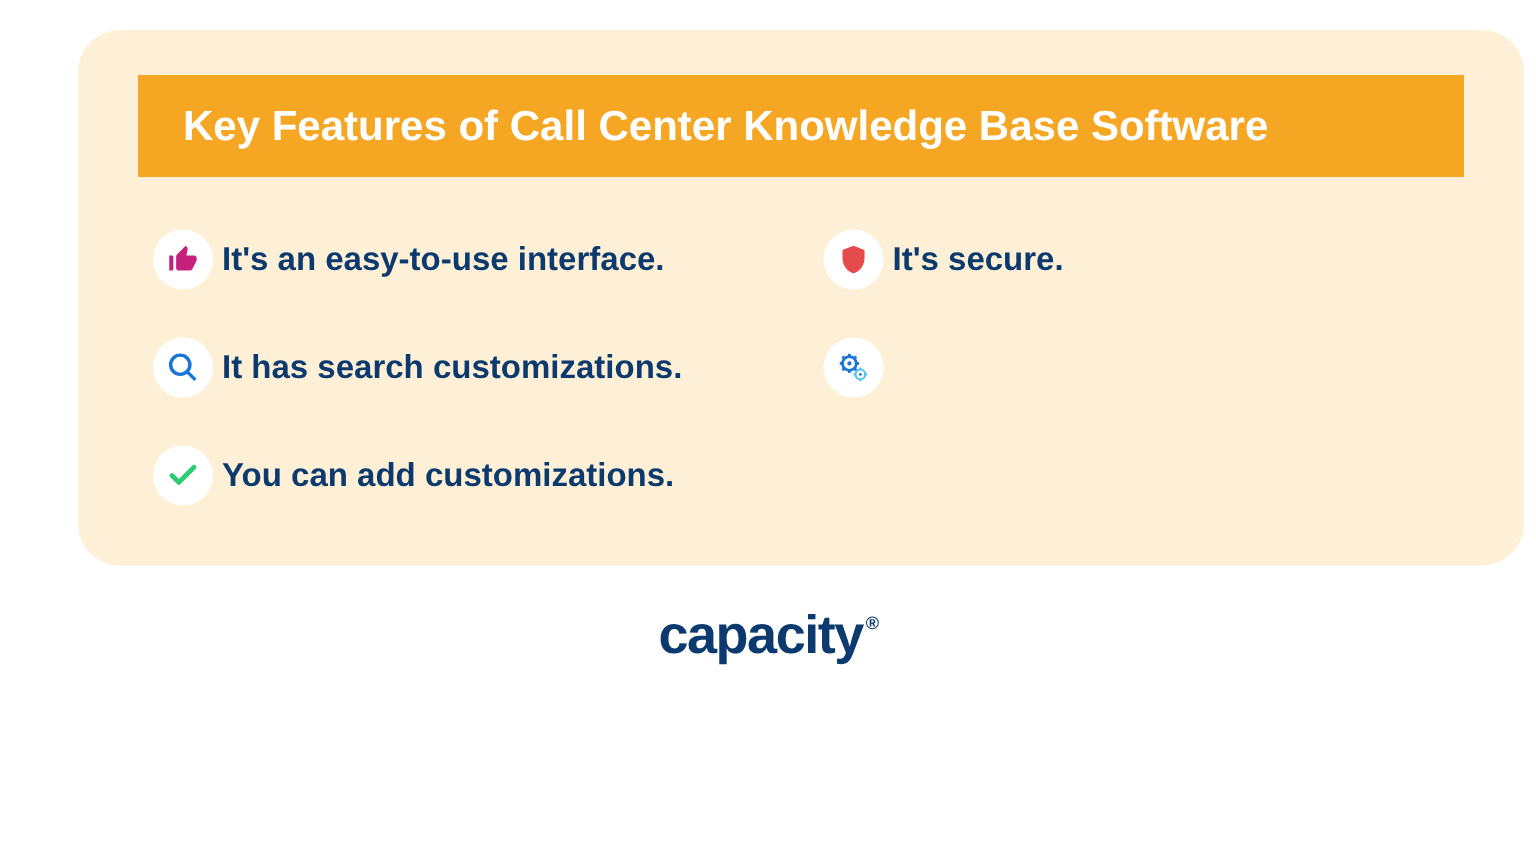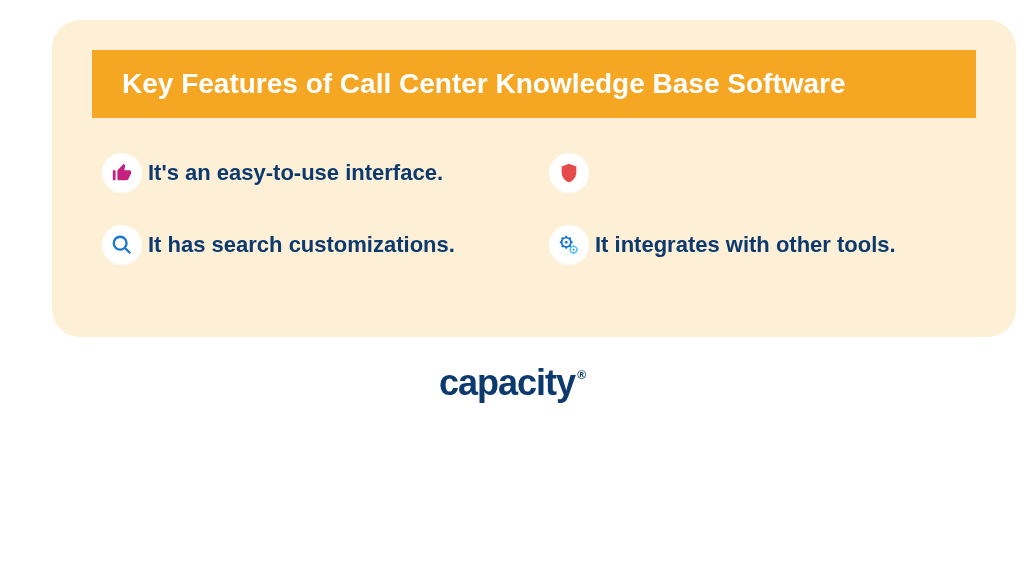--- a/index.html
+++ b/index.html
@@ -122,6 +122,7 @@
             <path d="M12 2L4 5v6.09c0 5.05 3.41 9.76 8 10.91 4.59-1.15 8-5.86 8-10.91V5l-8-3z"></path>
           </svg>
       </div>
+      <span class="feature-text">It's secure.</span>
     </div>
 
     <div class="feature-item">

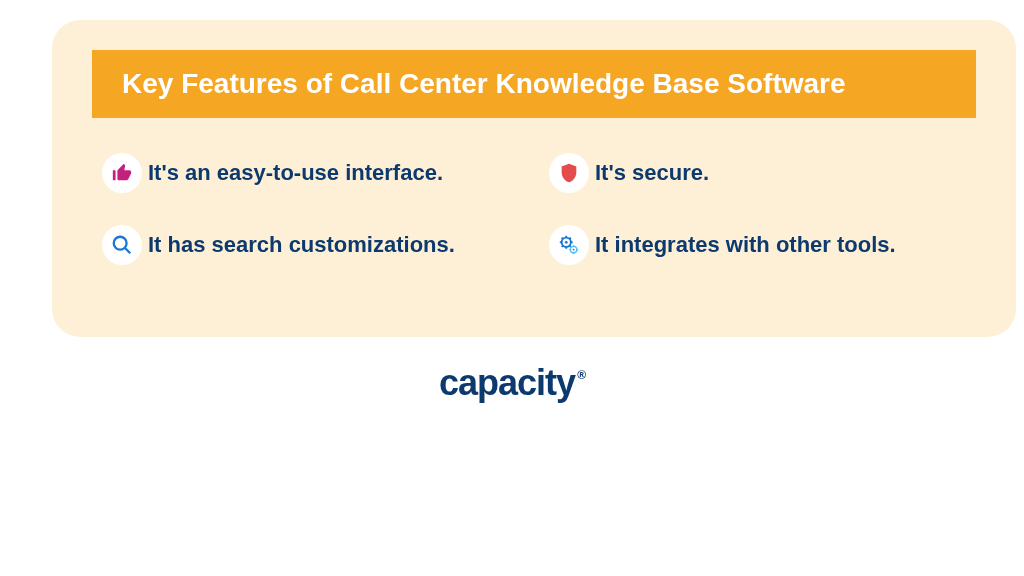--- a/index.html
+++ b/index.html
@@ -148,7 +148,6 @@
             <path d="M17 12v1.5M17 20.5V22M12 17h1.5M20.5 17H22" stroke="#4FC3F7" stroke-width="1.5"></path>
           </svg>
       </div>
-      <span class="feature-text">It integrates with other tools.</span>
     </div>
 
 

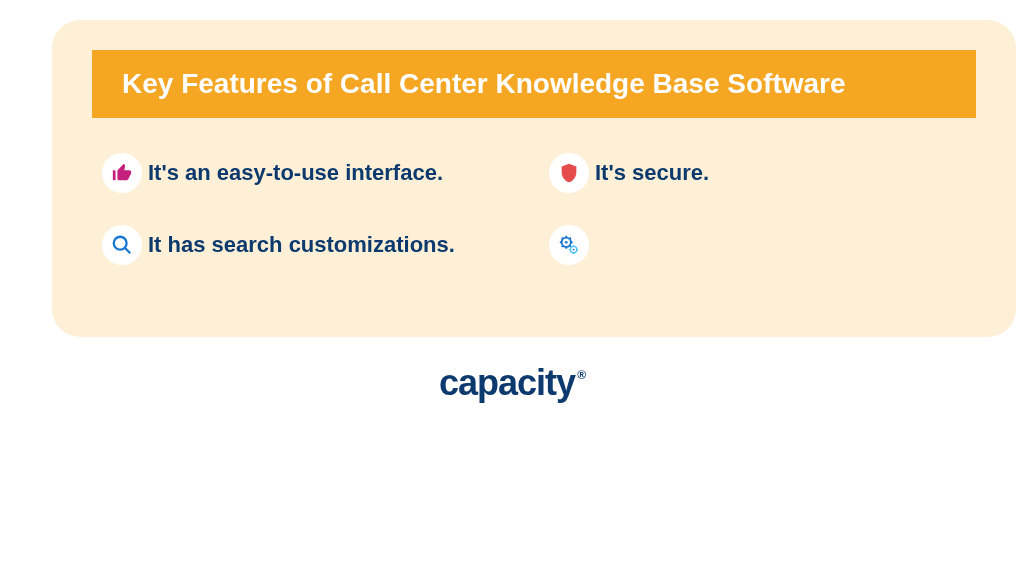--- a/index.html
+++ b/index.html
@@ -150,6 +150,14 @@
       </div>
     </div>
 
+    <div class="feature-item">
+      <div class="icon-circle">
+        <svg viewBox="0 0 24 24" fill="none" stroke="#2ECC71" stroke-width="3.5" stroke-linecap="round" stroke-linejoin="round">
+            <polyline points="4 12 9 17 20 6"></polyline>
+          </svg>
+      </div>
+      <span class="feature-text">You can add customizations.</span>
+    </div>
 
     <div></div>
 

